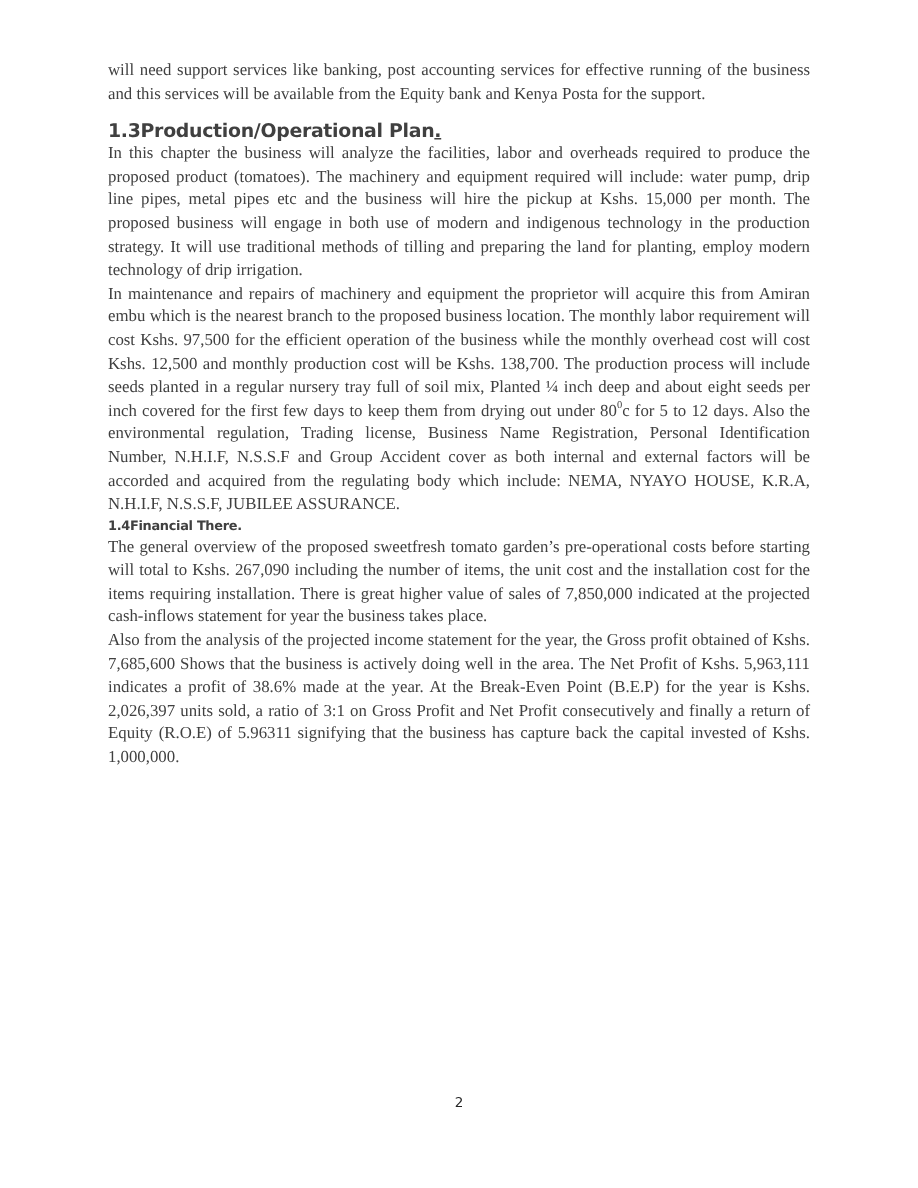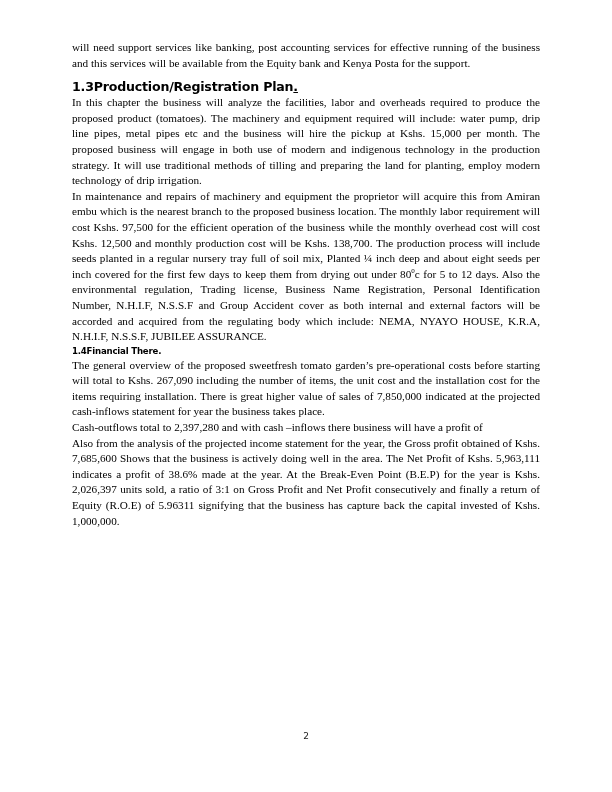--- a/index.html
+++ b/index.html
@@ -4,7 +4,7 @@
 <style>
   html, body { margin: 0; padding: 0; background: #ffffff; }
   body { width: 612px; height: 792px; position: relative; overflow: hidden; }
-  .page { position: absolute; left: 72px; top: 40px; width: 468px; color: #000000; }
+  .page { position: absolute; left: 72px; top: 40px; width: 468px; color: #404040; }
   .para {
     font-family: "Liberation Serif", serif;
     font-size: 11.2px;

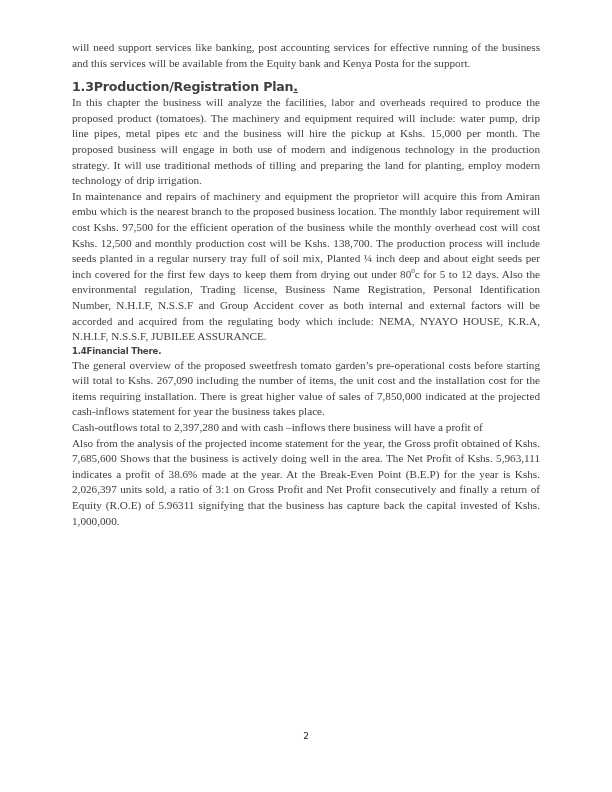--- a/index.html
+++ b/index.html
@@ -41,7 +41,7 @@
 <div class="page">
   <p class="para">will need support services like banking, post accounting services for effective running of the business and this services will be available from the Equity bank and Kenya Posta for the support.</p>
 
-  <div class="h2"><span>1.3Production/Registration Plan</span><span class="dot">.</span></div>
+  <div class="h2"><span>1.3Production/Operational Plan</span><span class="dot">.</span></div>
 
   <p class="para">In this chapter the business will analyze the facilities, labor and overheads required to produce the proposed product (tomatoes). The machinery and equipment required will include: water pump, drip line pipes, metal pipes etc and the business will hire the pickup at Kshs. 15,000 per month. The proposed business will engage in both use of modern and indigenous technology in the production strategy. It will use traditional methods of tilling and preparing the land for planting, employ modern technology of drip irrigation.</p>
   <p class="para"><span> In maintenance and repairs of machinery and equipment the proprietor will acquire this from Amiran embu which is the nearest branch to the proposed business location. The monthly labor requirement will cost Kshs. 97,500 for the efficient operation of the business while the monthly overhead cost will cost Kshs. 12,500 and monthly production cost will be Kshs. 138,700. The production process will include seeds planted in a regular nursery tray full of soil mix, Planted ¼ inch deep and about eight seeds per inch covered for the first few days to keep them from drying out under 80</span><sup>0</sup><span>c for 5 to 12 days. Also the environmental regulation, Trading license, Business Name Registration, Personal Identification Number, N.H.I.F, N.S.S.F and Group Accident cover as both internal and external factors will be accorded and acquired from the regulating body which include: NEMA, NYAYO HOUSE, K.R.A, N.H.I.F, N.S.S.F, JUBILEE ASSURANCE.</span></p>

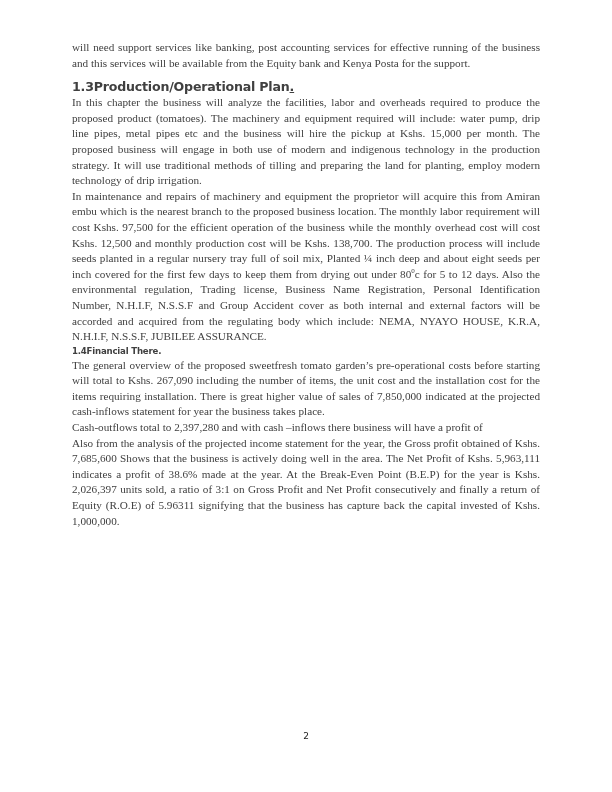--- a/index.html
+++ b/index.html
@@ -49,7 +49,6 @@
   <div class="h3">1.4Financial There.</div>
 
   <p class="para">The general overview of the proposed sweetfresh tomato garden’s pre-operational costs before starting will total to Kshs. 267,090 including the number of items, the unit cost and the installation cost for the items requiring installation. There is great higher value of sales of 7,850,000 indicated at the projected cash-inflows statement for year the business takes place.</p>
-  <p class="para" style="text-align:left">Cash-outflows total to 2,397,280 and with cash –inflows there business will have a profit of</p>
   <p class="para">Also from the analysis of the projected income statement for the year, the Gross profit obtained of Kshs. 7,685,600 Shows that the business is actively doing well in the area. The Net Profit of Kshs. 5,963,111 indicates a profit of 38.6% made at the year. At the Break-Even Point (B.E.P) for the year is Kshs. 2,026,397 units sold, a ratio of 3:1 on Gross Profit and Net Profit consecutively and finally a return of Equity (R.O.E) of 5.96311 signifying that the business has capture back the capital invested of Kshs. 1,000,000.</p>
 </div>
 

